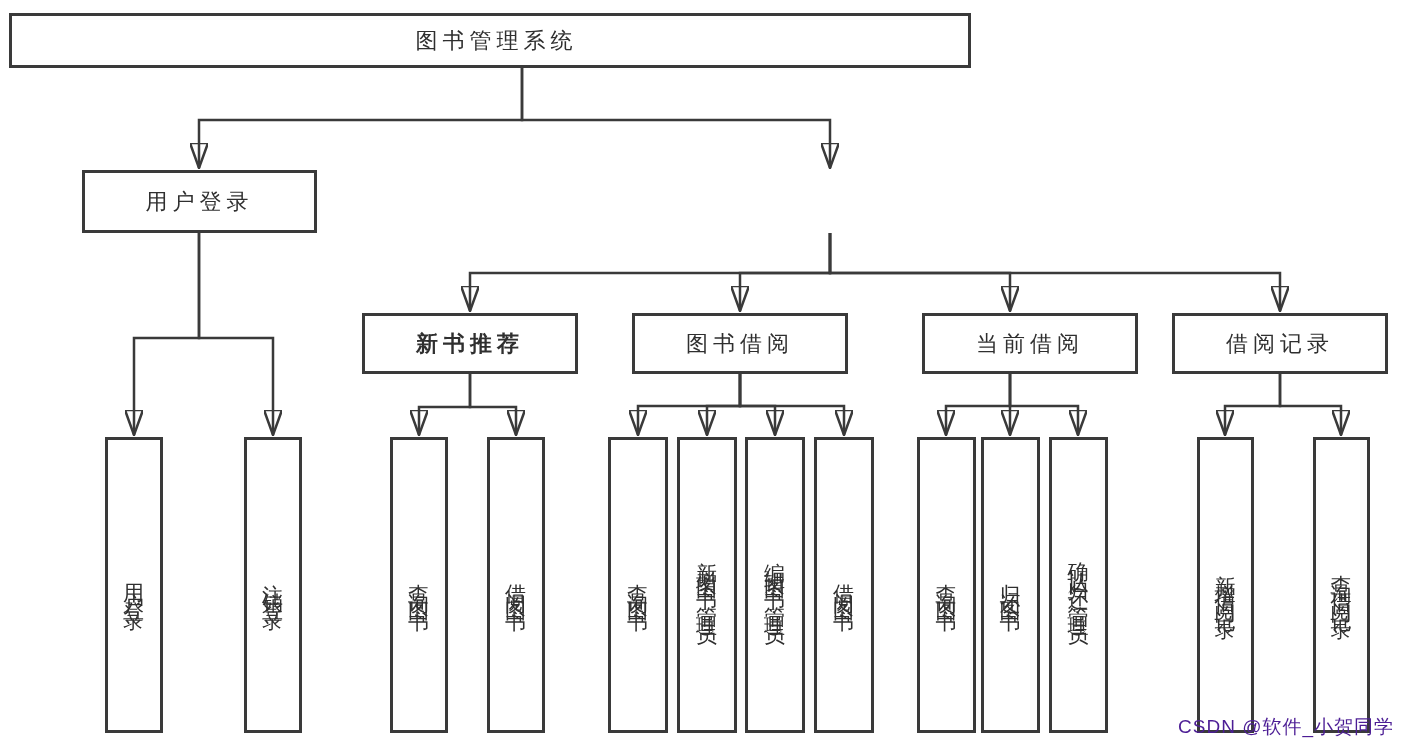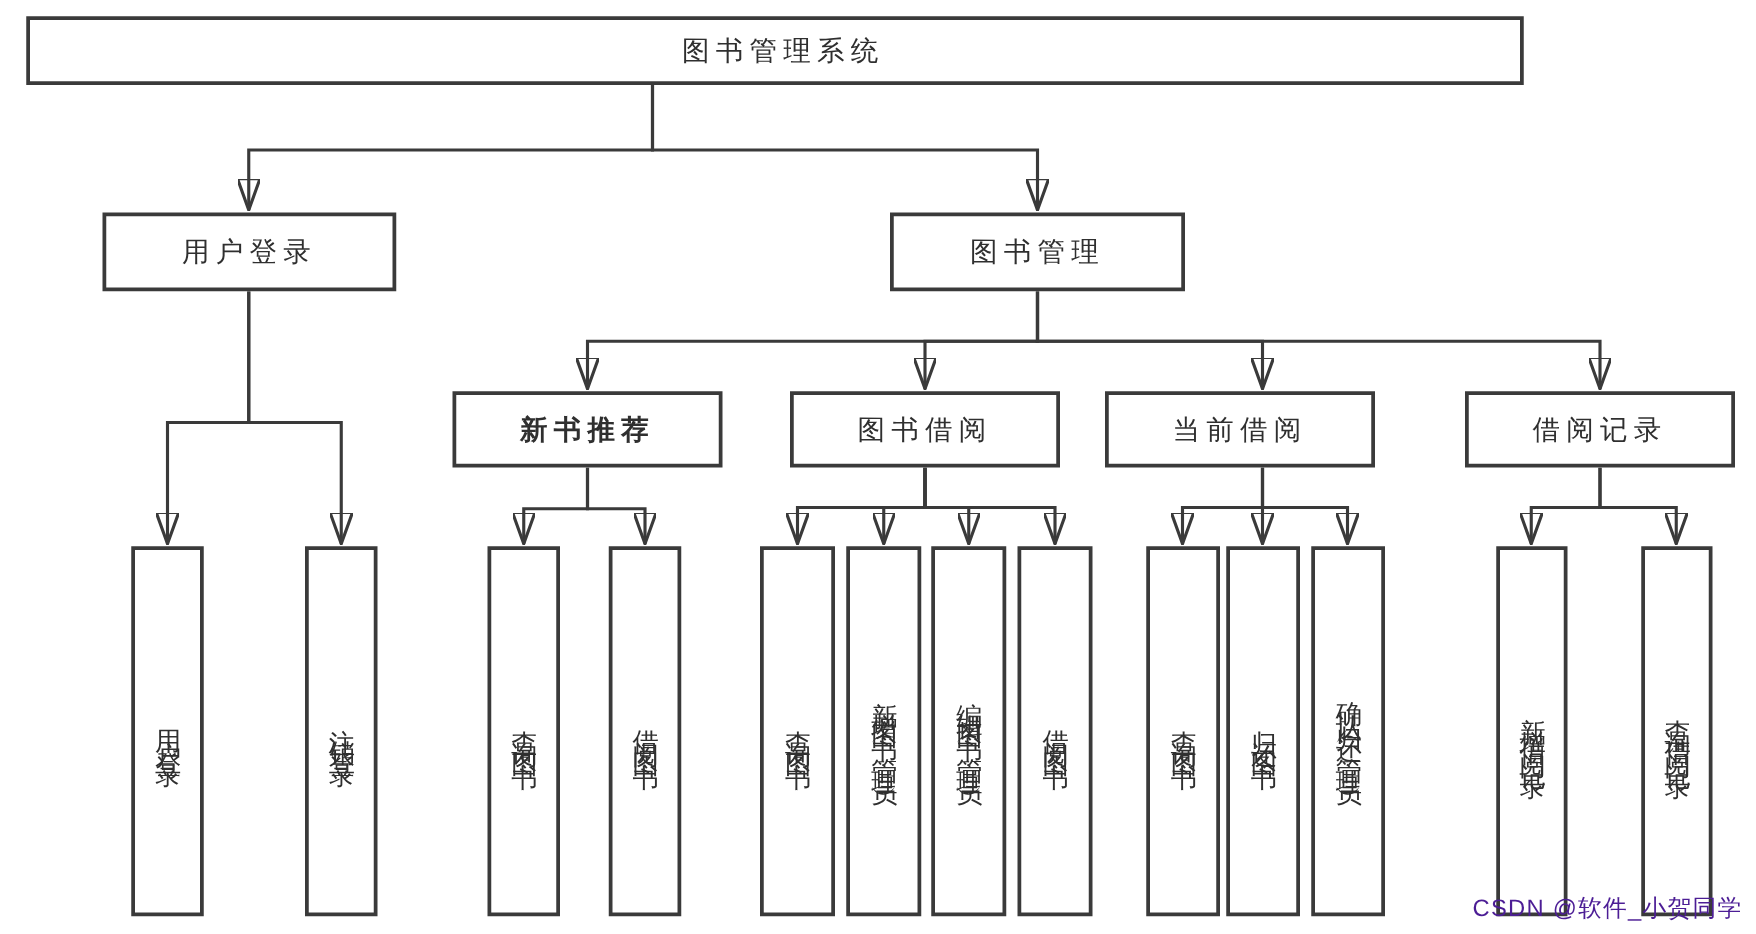--- a/index.html
+++ b/index.html
@@ -49,7 +49,7 @@
     white-space: nowrap;
   }
   
-  #n-root            { left: 21px;  top: 13px;  width: 1198px; height: 55px; padding-left: 13px; }
+  #n-root            { left: 9px;  top: 13px;  width: 962px; height: 55px; padding-left: 13px; }
   #n-user-login      { left: 82px;  top: 170px; width: 235px;  height: 63px; }
   #n-book-management { left: 712px; top: 170px; width: 236px;  height: 63px; }
   #n-new-book        { left: 362px; top: 313px; width: 216px;  height: 61px; font-weight: bold; }

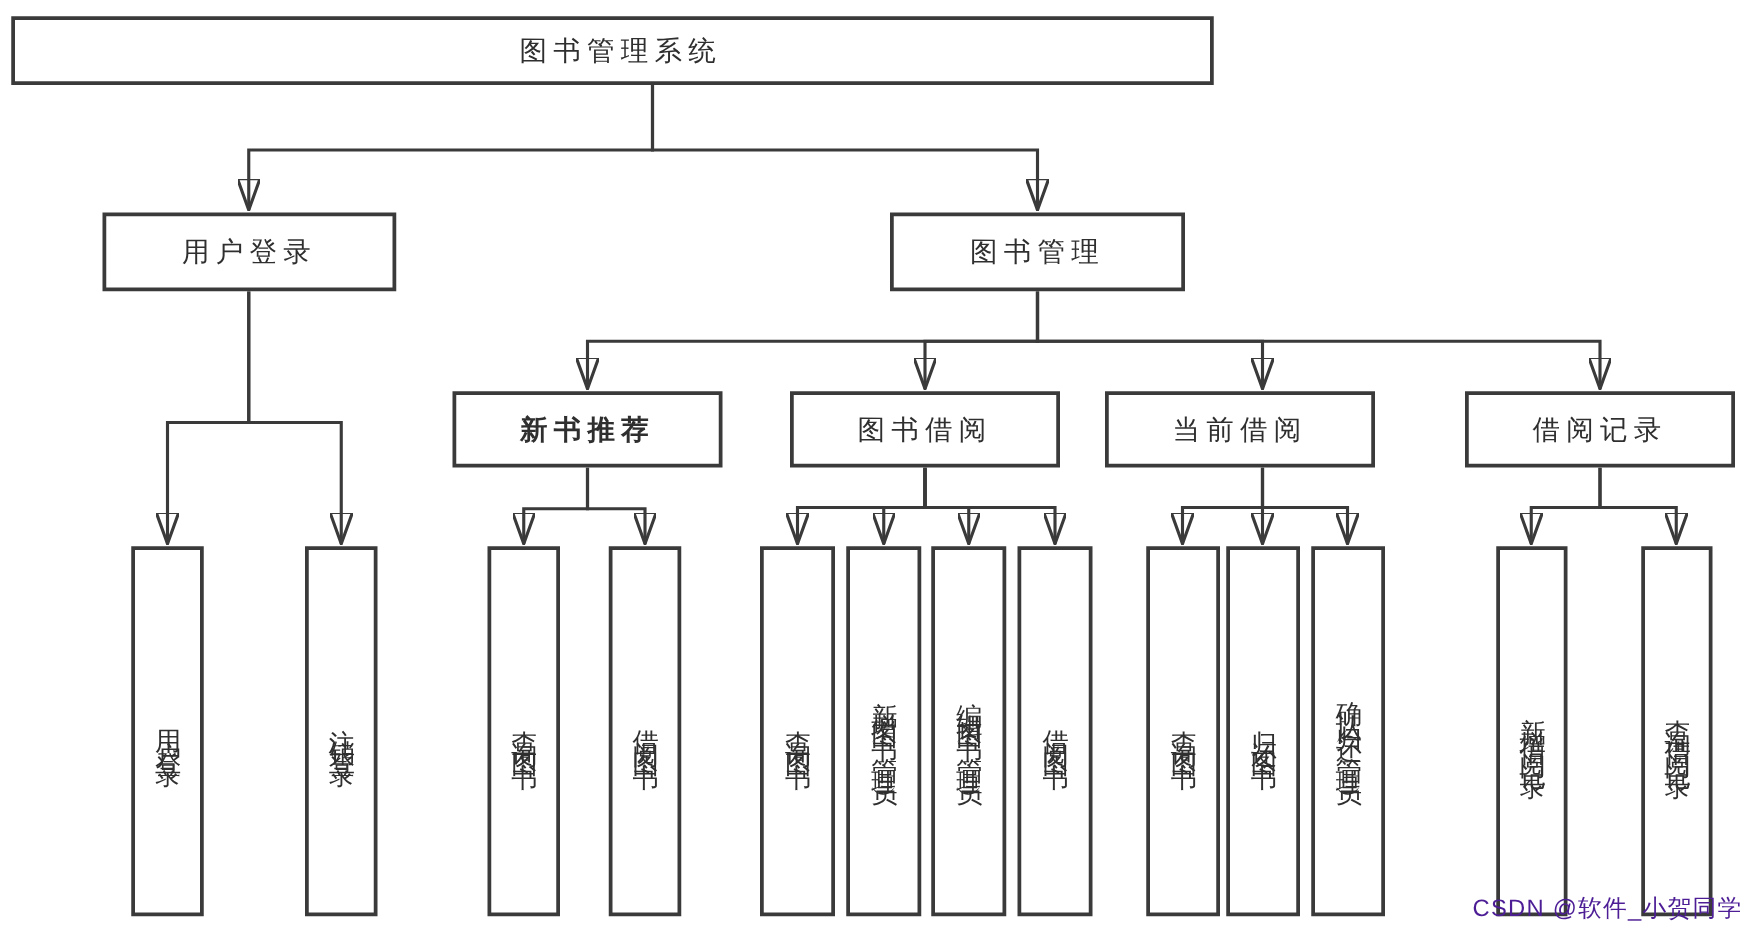--- a/index.html
+++ b/index.html
@@ -125,7 +125,6 @@
   <div class="node" id="n-root">图书管理系统</div>
 
   <div class="node" id="n-user-login">用户登录</div>
-  <div class="node" id="n-book-management">图书管理</div>
 
   <div class="node" id="n-new-book">新书推荐</div>
   <div class="node" id="n-book-borrow">图书借阅</div>

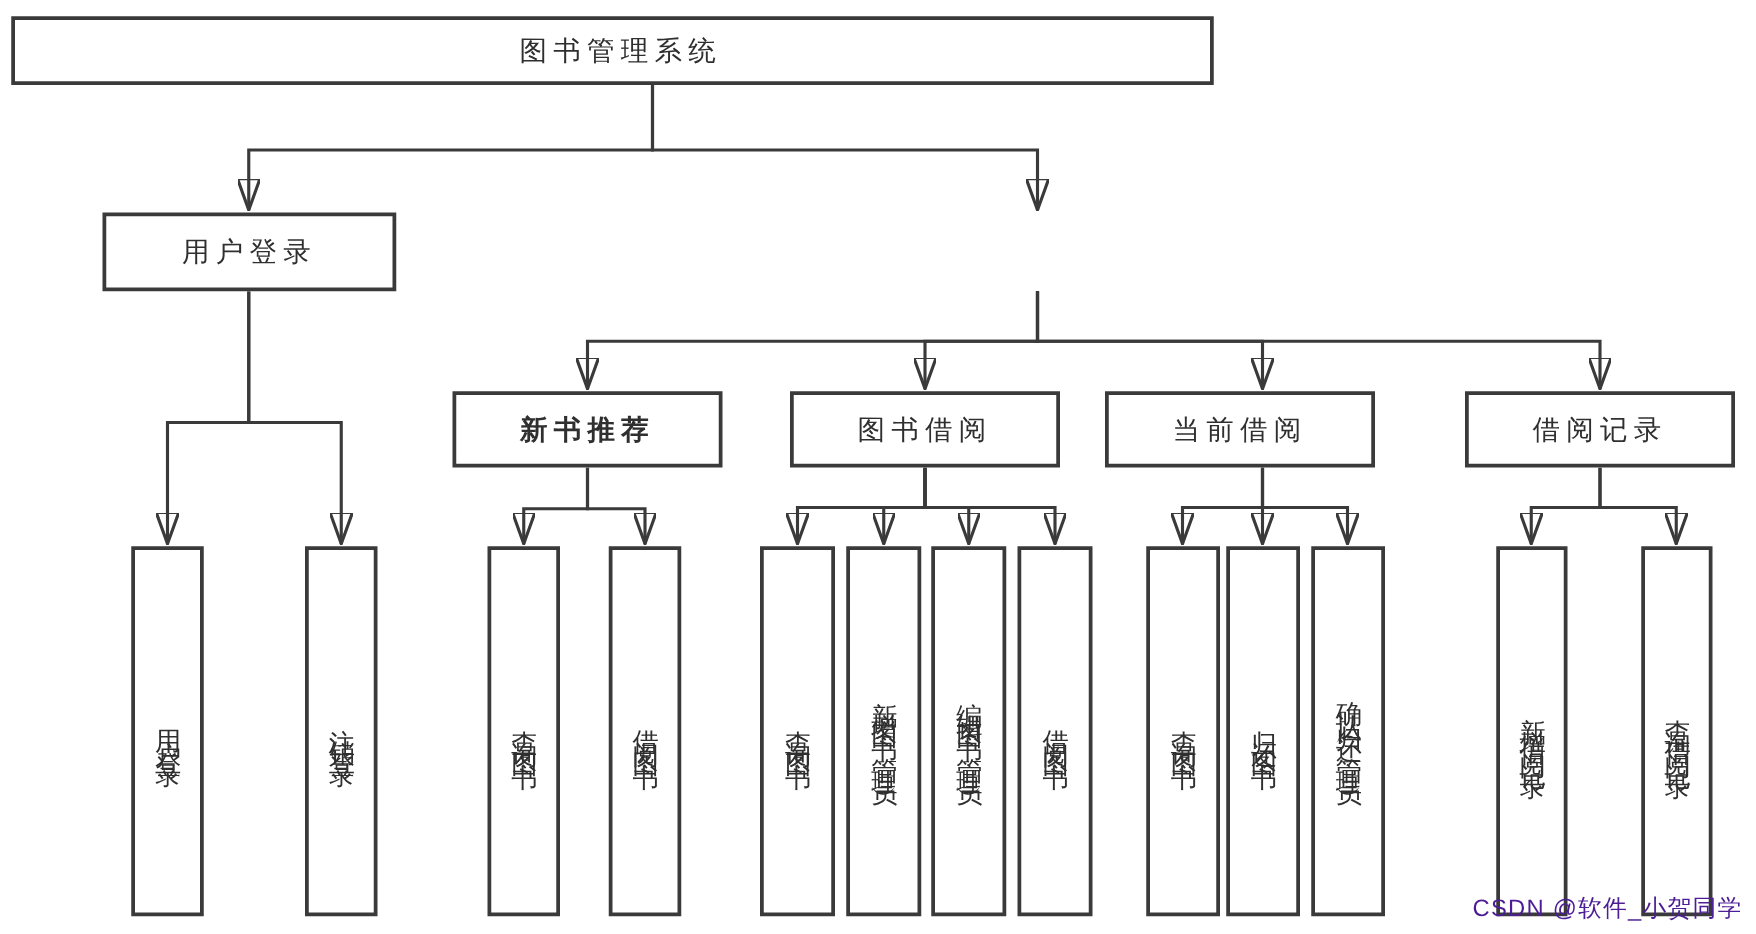--- a/index.html
+++ b/index.html
@@ -54,7 +54,7 @@
   #n-book-management { left: 712px; top: 170px; width: 236px;  height: 63px; }
   #n-new-book        { left: 362px; top: 313px; width: 216px;  height: 61px; font-weight: bold; }
   #n-book-borrow     { left: 632px; top: 313px; width: 216px;  height: 61px; }
-  #n-current-borrow  { left: 884px; top: 313px; width: 216px;  height: 61px; }
+  #n-current-borrow  { left: 922px; top: 313px; width: 216px;  height: 61px; }
   #n-borrow-records  { left: 1172px;top: 313px; width: 216px;  height: 61px; }
   
   #l-user-login      { left: 105px; }

